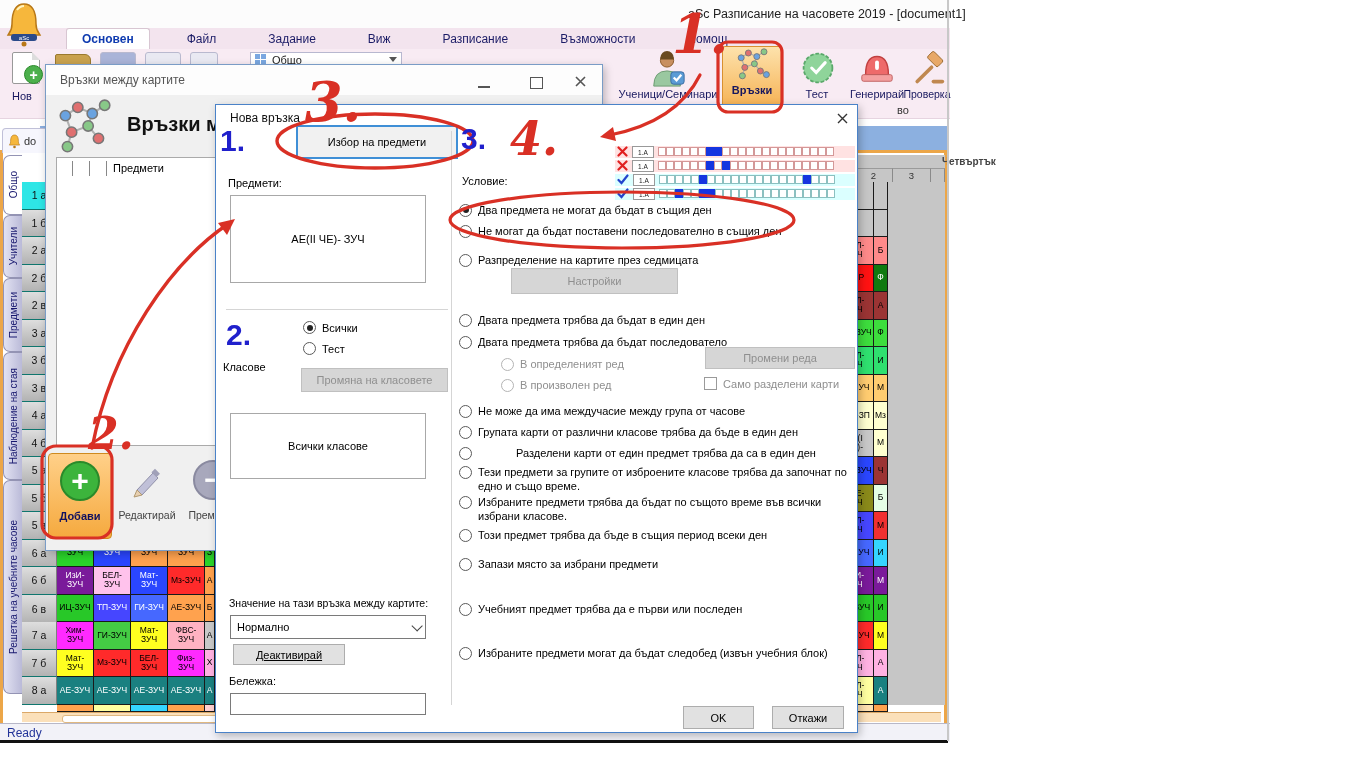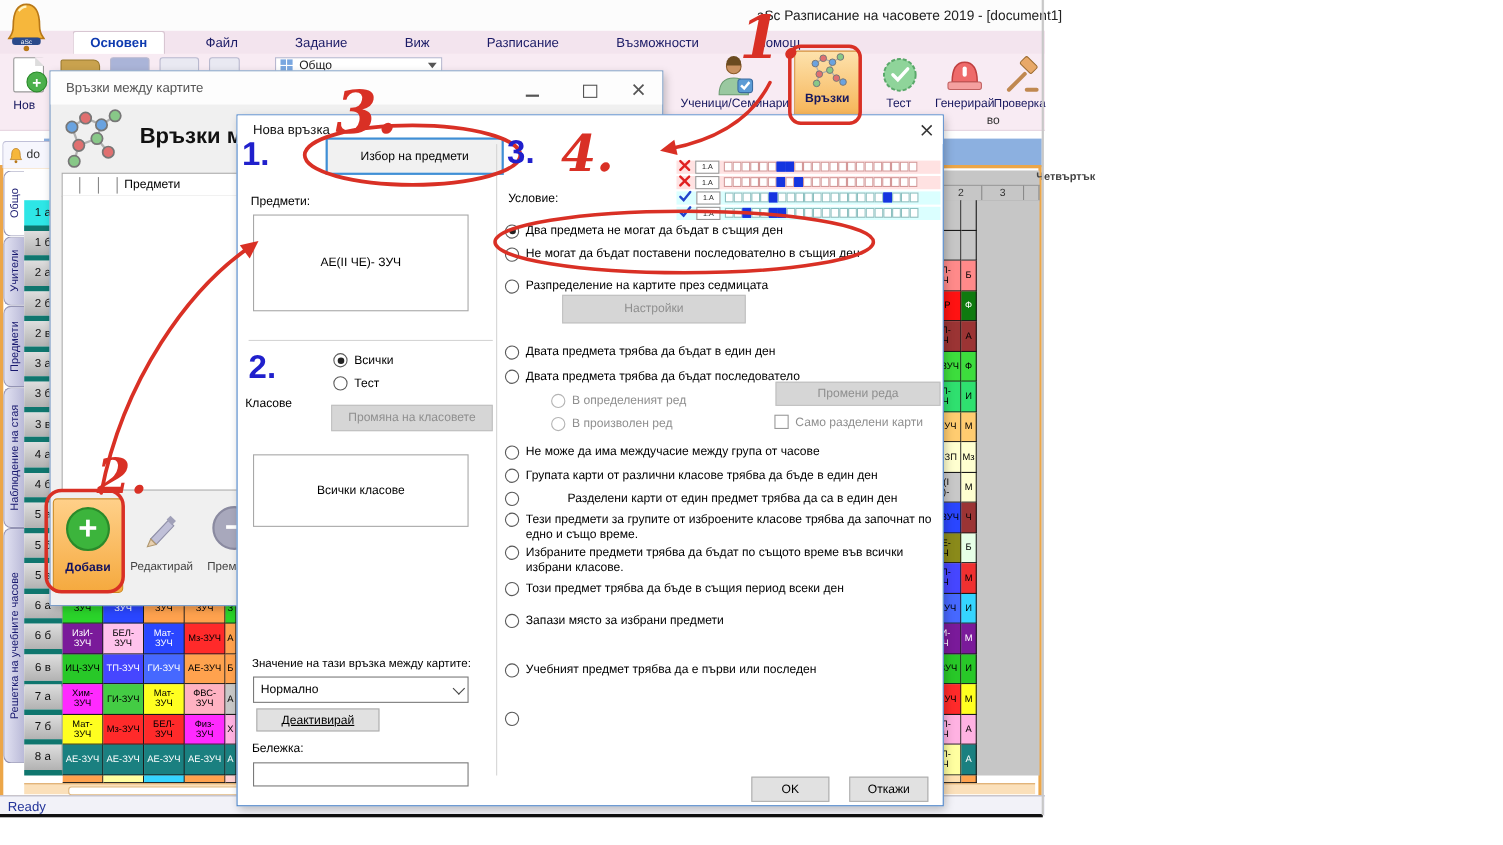--- a/index.html
+++ b/index.html
@@ -36,7 +36,7 @@
   .vtab{position:absolute;left:3px;width:18px;background:linear-gradient(90deg,#e2e2f2,#babad8);border:1px solid #9494b4;border-right:none;border-radius:7px 0 0 7px;display:flex;align-items:center;justify-content:center;}
   .vtab span{writing-mode:vertical-rl;transform:rotate(180deg);font-size:10px;color:#17176e;white-space:nowrap;}
   .vtab.active{background:#fff;}
-  .rhead{position:absolute;left:22px;width:35px;background:linear-gradient(#dedede,#b2b2b2);border-bottom:5px solid #0f766e;border-right:1px solid #7e7e7e;font-size:10.5px;display:flex;align-items:center;justify-content:center;color:#111;box-sizing:border-box;}
+  .rhead{position:absolute;left:22px;width:35px;background:linear-gradient(#dedede,#b2b2b2);border-bottom:1px solid #0f766e;border-right:1px solid #7e7e7e;font-size:10.5px;display:flex;align-items:center;justify-content:center;color:#111;box-sizing:border-box;}
   .tcell{position:absolute;font-size:8.5px;line-height:1.05;text-align:center;overflow:hidden;border-right:1px solid #1a1a1a;border-bottom:1px solid #1a1a1a;box-sizing:border-box;display:flex;align-items:center;justify-content:center;word-break:break-word;padding:0 1px;color:#000;}
   #gridheader{position:absolute;left:57px;top:37px;width:888px;height:27px;background:#c6c6c6;border-bottom:1px solid #888;}
   .colnum{position:absolute;top:13px;height:14px;border-right:1px solid #8a8a8a;border-top:1px solid #9a9a9a;font-size:9.5px;color:#333;display:flex;align-items:center;justify-content:center;box-sizing:border-box;}

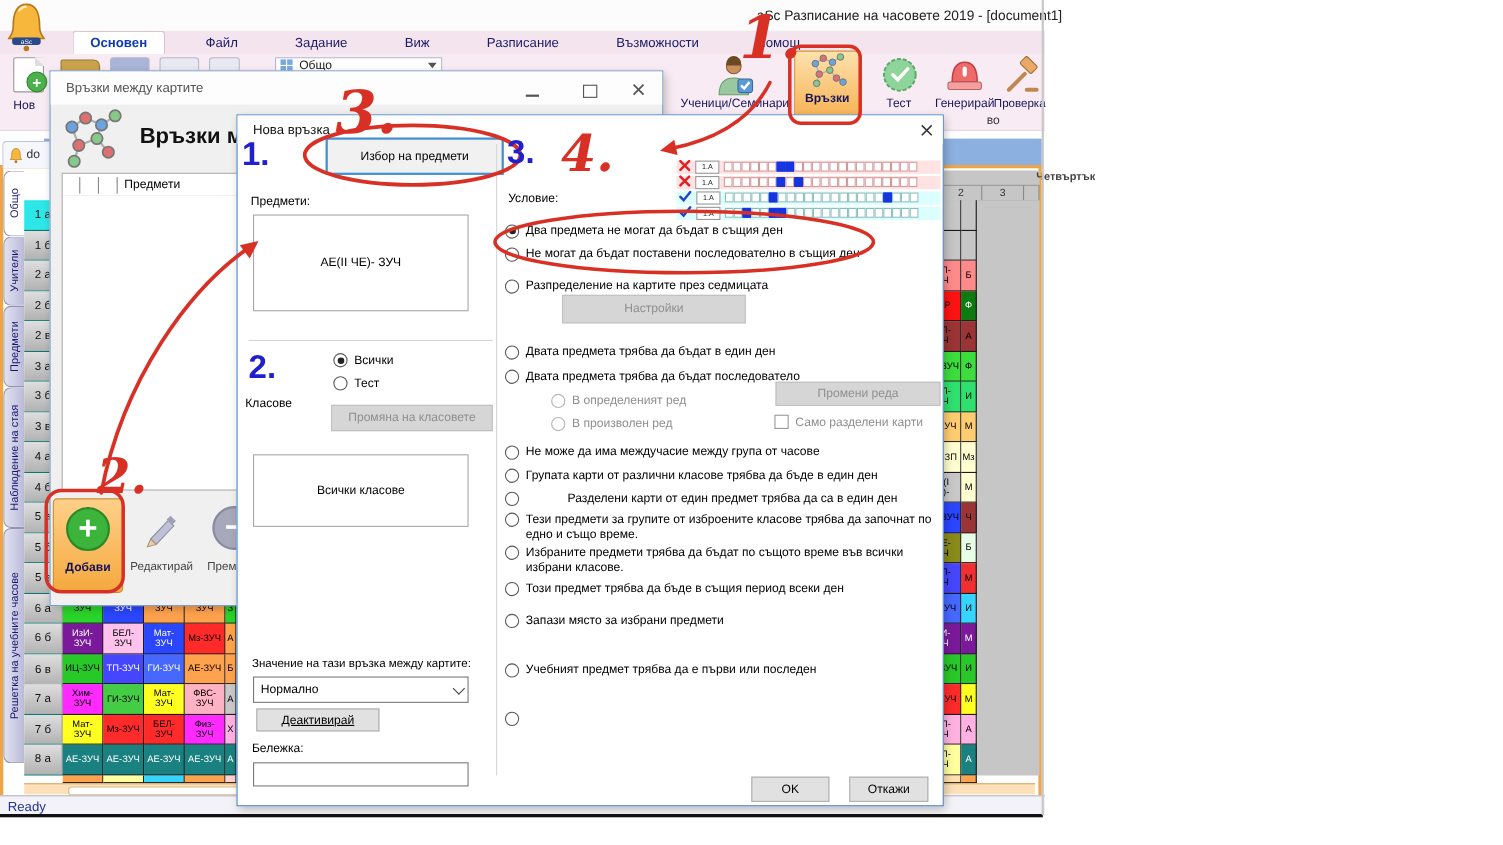--- a/index.html
+++ b/index.html
@@ -635,6 +635,7 @@
           </div>
           <div class="opt" style="top: 541px; left: 243px;">
             <span class="radio"></span>
+            <span>Избраните предмети могат да бъдат следобед (извън учебния блок)</span>
           </div>
         </div>
       <div class="btn disabled" style="left:295px;top:163px;width:167px;height:26px;">Настройки</div>

